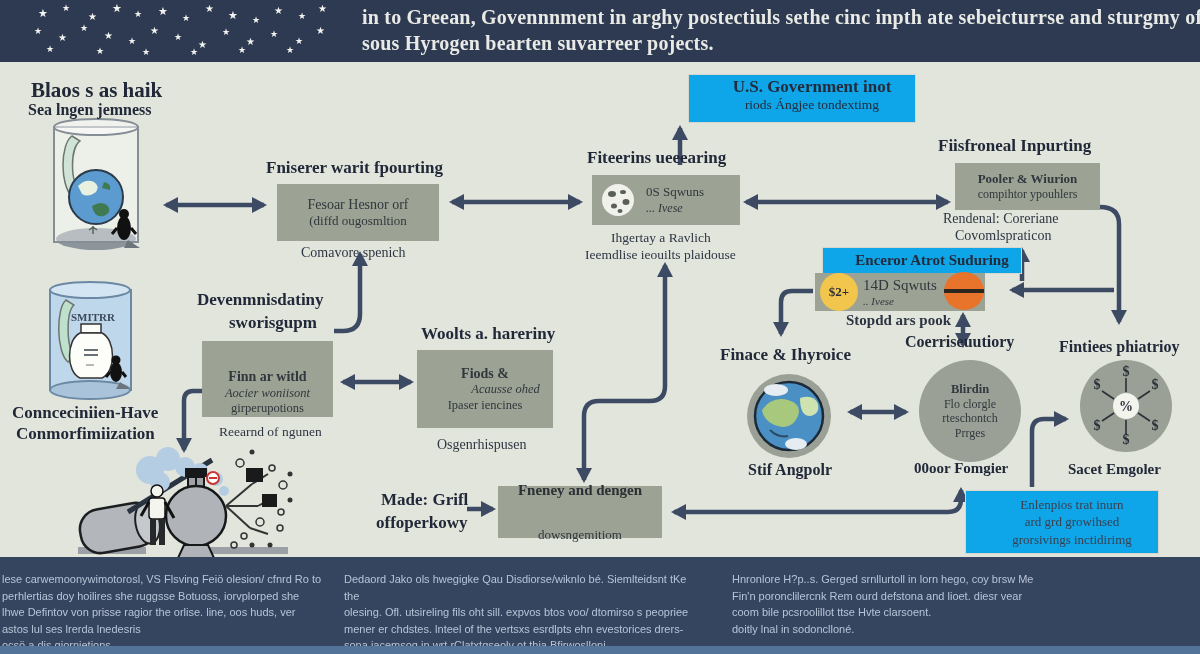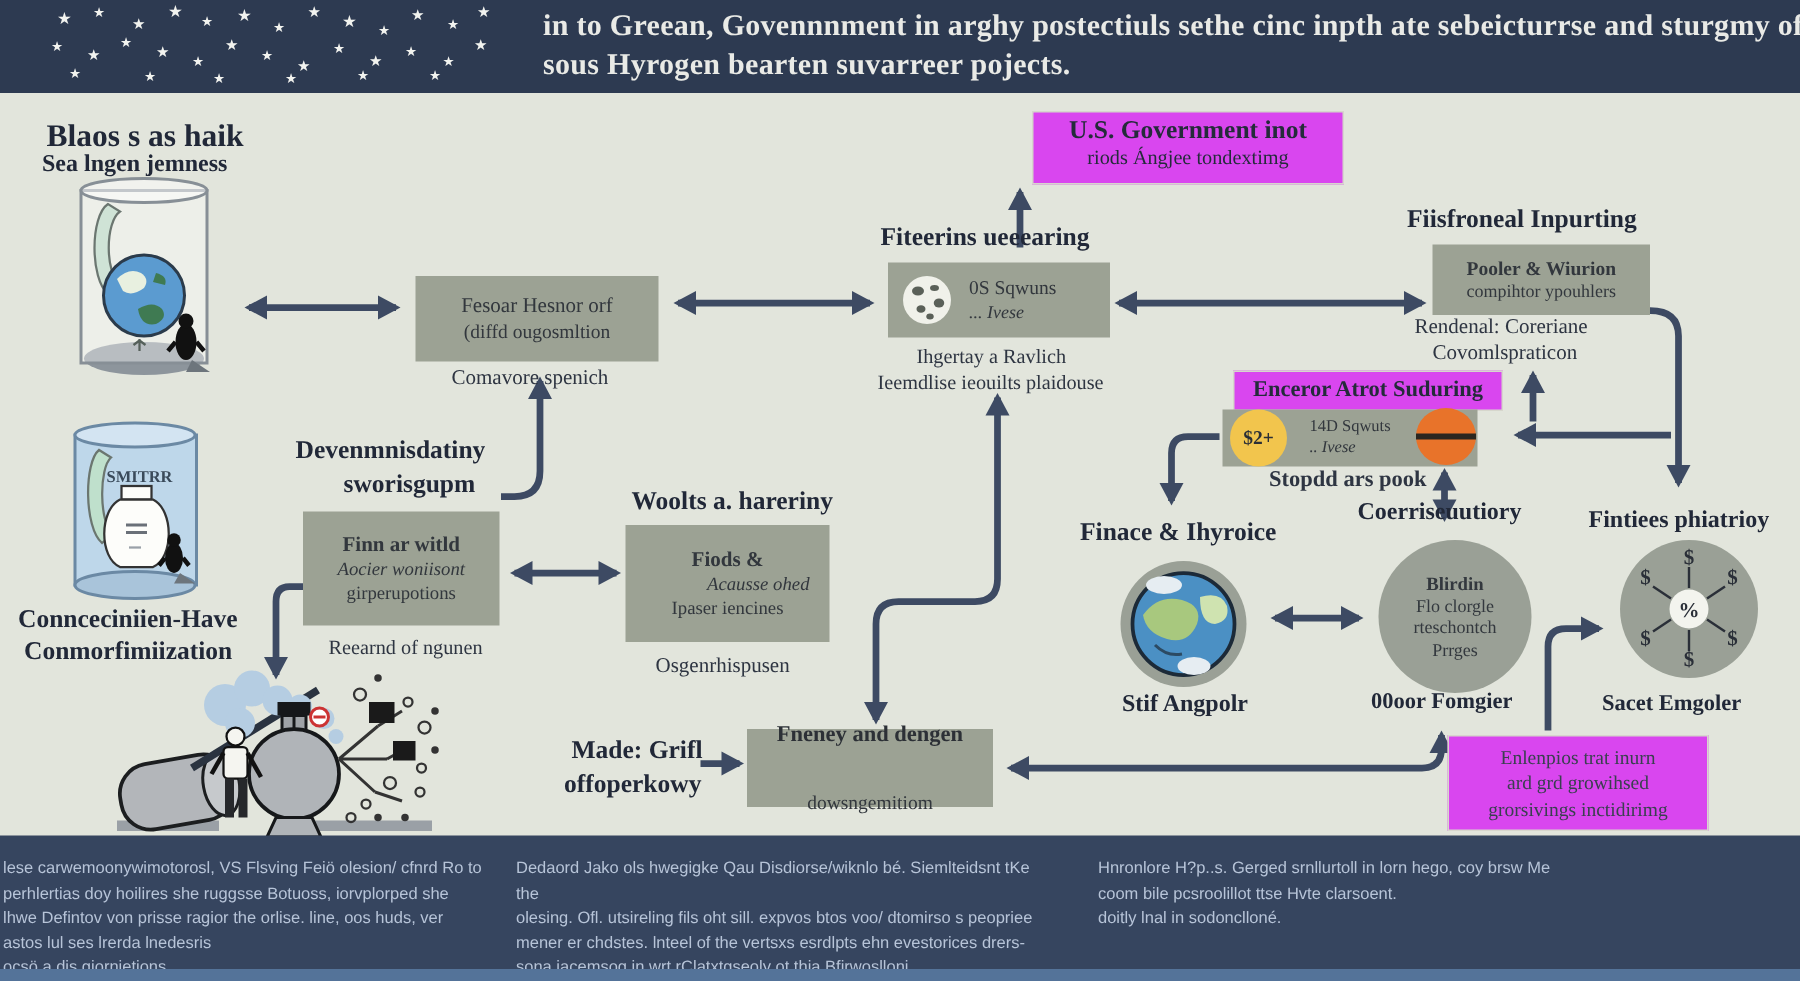--- a/index.html
+++ b/index.html
@@ -21,7 +21,7 @@
   
   .gbox{background:#9ca294;color:#32373d;text-align:center;z-index:2;
         display:flex;flex-direction:column;justify-content:center;line-height:1.25;}
-  .wbox{background:#d946ef;border:1px solid #d6d6cc;text-align:center;z-index:2;color:#242b3a;}
+  .wbox{background:#0ea5e9;border:1px solid #d6d6cc;text-align:center;z-index:2;color:#242b3a;padding-left:20px;}
   .gcirc{background:#9aa096;border-radius:50%;z-index:2;display:flex;flex-direction:column;
          justify-content:center;text-align:center;color:#33383e;}
   .badge{border-radius:50%;z-index:4;display:flex;align-items:center;justify-content:center;}

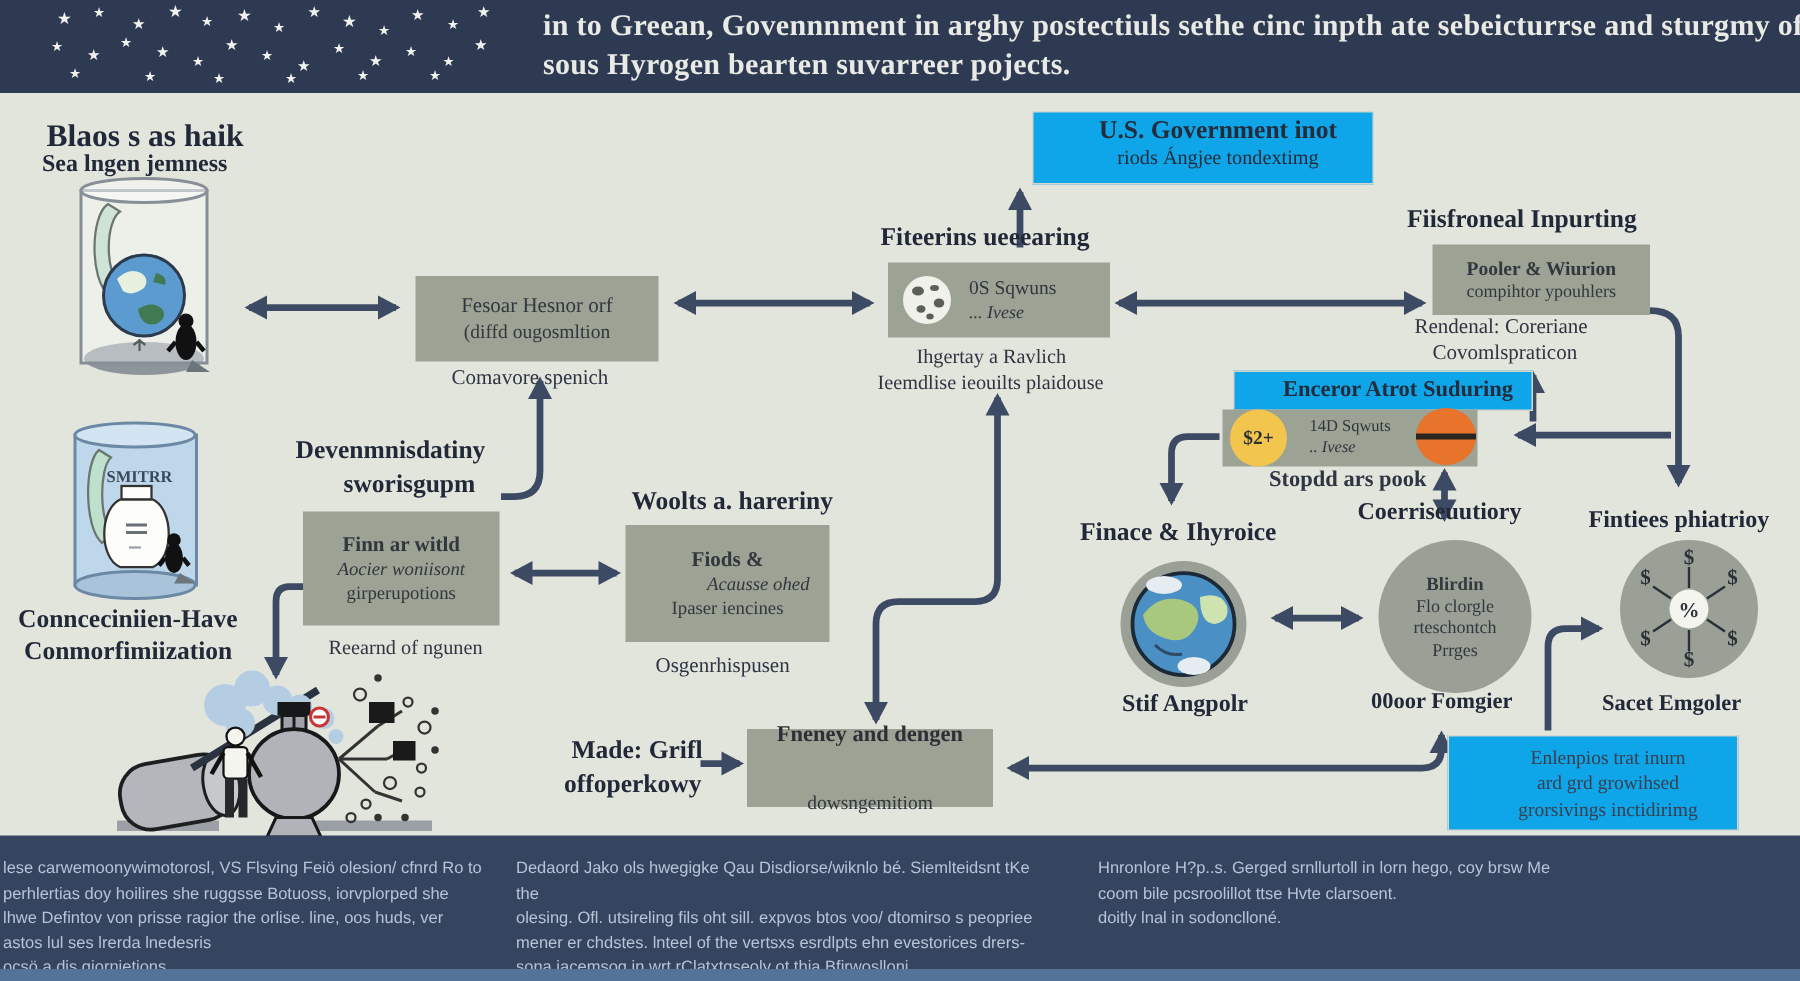--- a/index.html
+++ b/index.html
@@ -216,6 +216,7 @@
   <div class="abs h" style="left:12px;top:403px;font-size:17px;">Connceciniien-Have</div>
   <div class="abs h" style="left:16px;top:424px;font-size:17px;">Conmorfimiization</div>
 
+  <div class="abs h" style="left:266px;top:158px;font-size:17px;">Fniserer warit fpourting</div>
   <div class="abs gbox" style="left:277px;top:184px;width:162px;height:57px;">
     <div style="font-size:14px;">Fesoar Hesnor orf</div>
     <div style="font-size:13px;">(diffd ougosmltion</div>

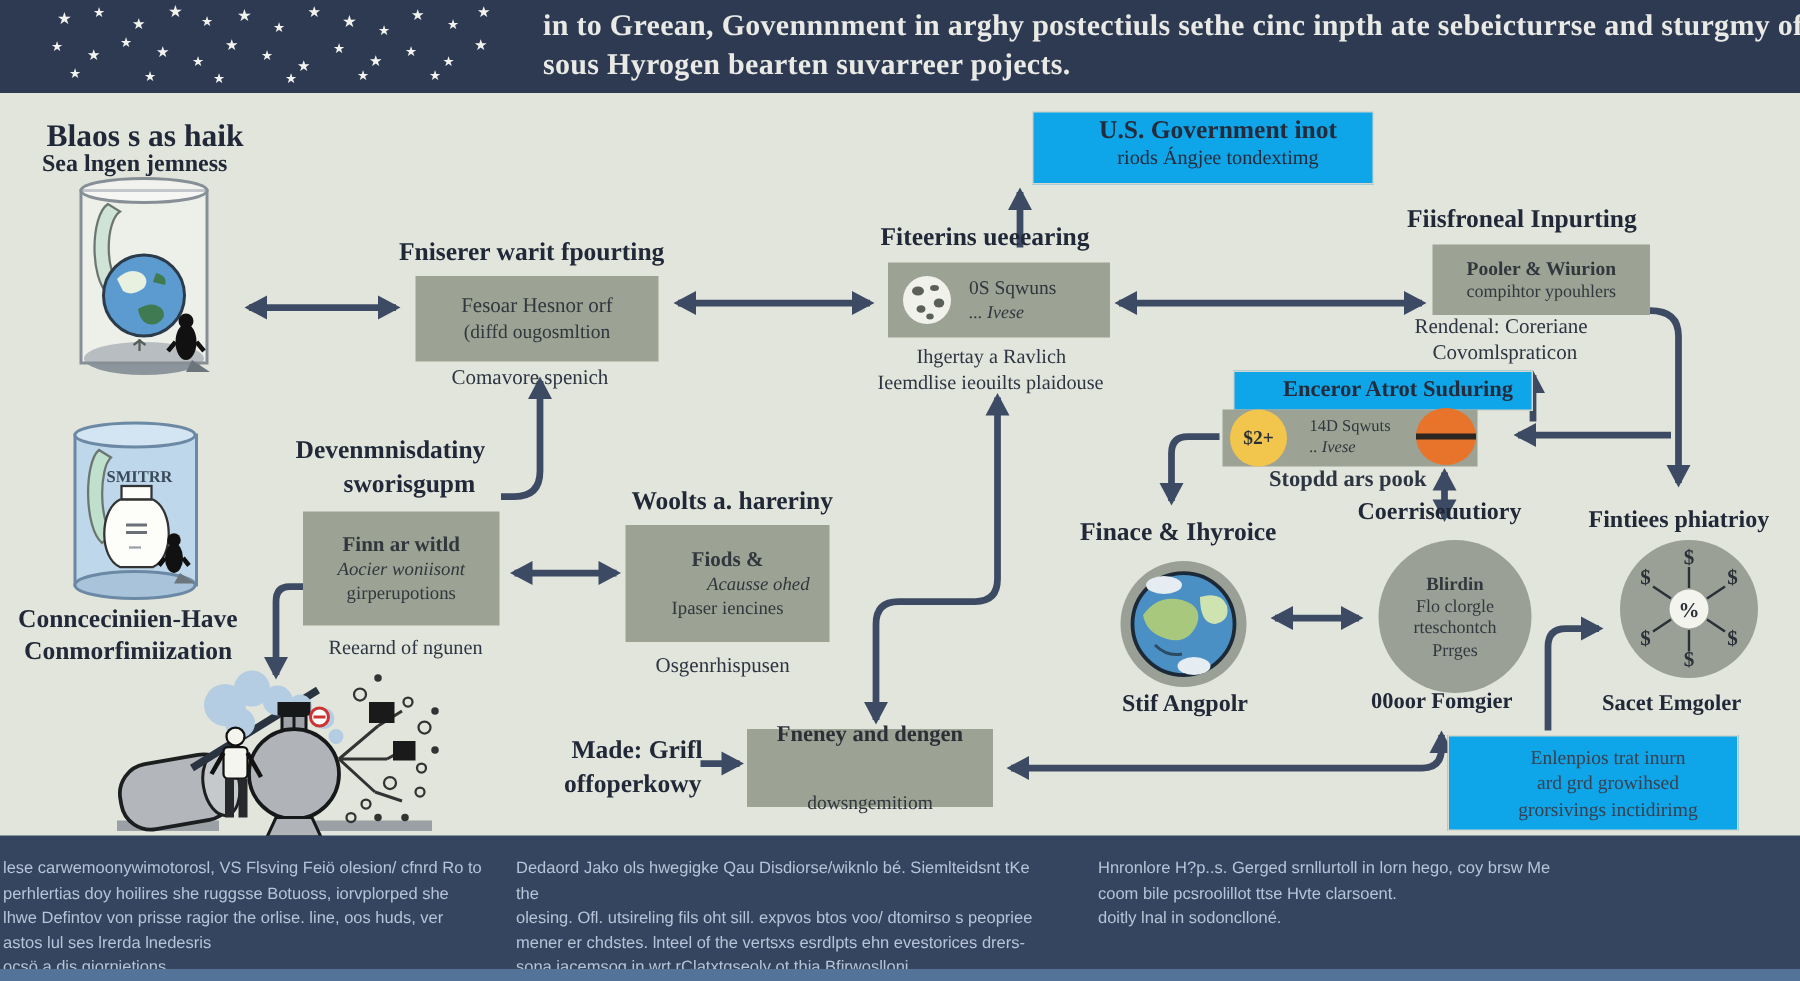--- a/index.html
+++ b/index.html
@@ -274,7 +274,7 @@
   <div class="abs wbox" style="left:822px;top:247px;width:178px;height:25px;line-height:25px;font-size:15px;font-weight:bold;">Enceror Atrot Suduring</div>
   <div class="abs gbox" style="left:815px;top:273px;width:170px;height:38px;flex-direction:row;align-items:center;justify-content:center;">
     <div style="text-align:left;">
-      <div style="font-size:11px;">14D Sqwuts</div>
+      <div style="font-size:15px;">14D Sqwuts</div>
       <div style="font-size:11px;font-style:italic;">.. Ivese</div>
     </div>
   </div>

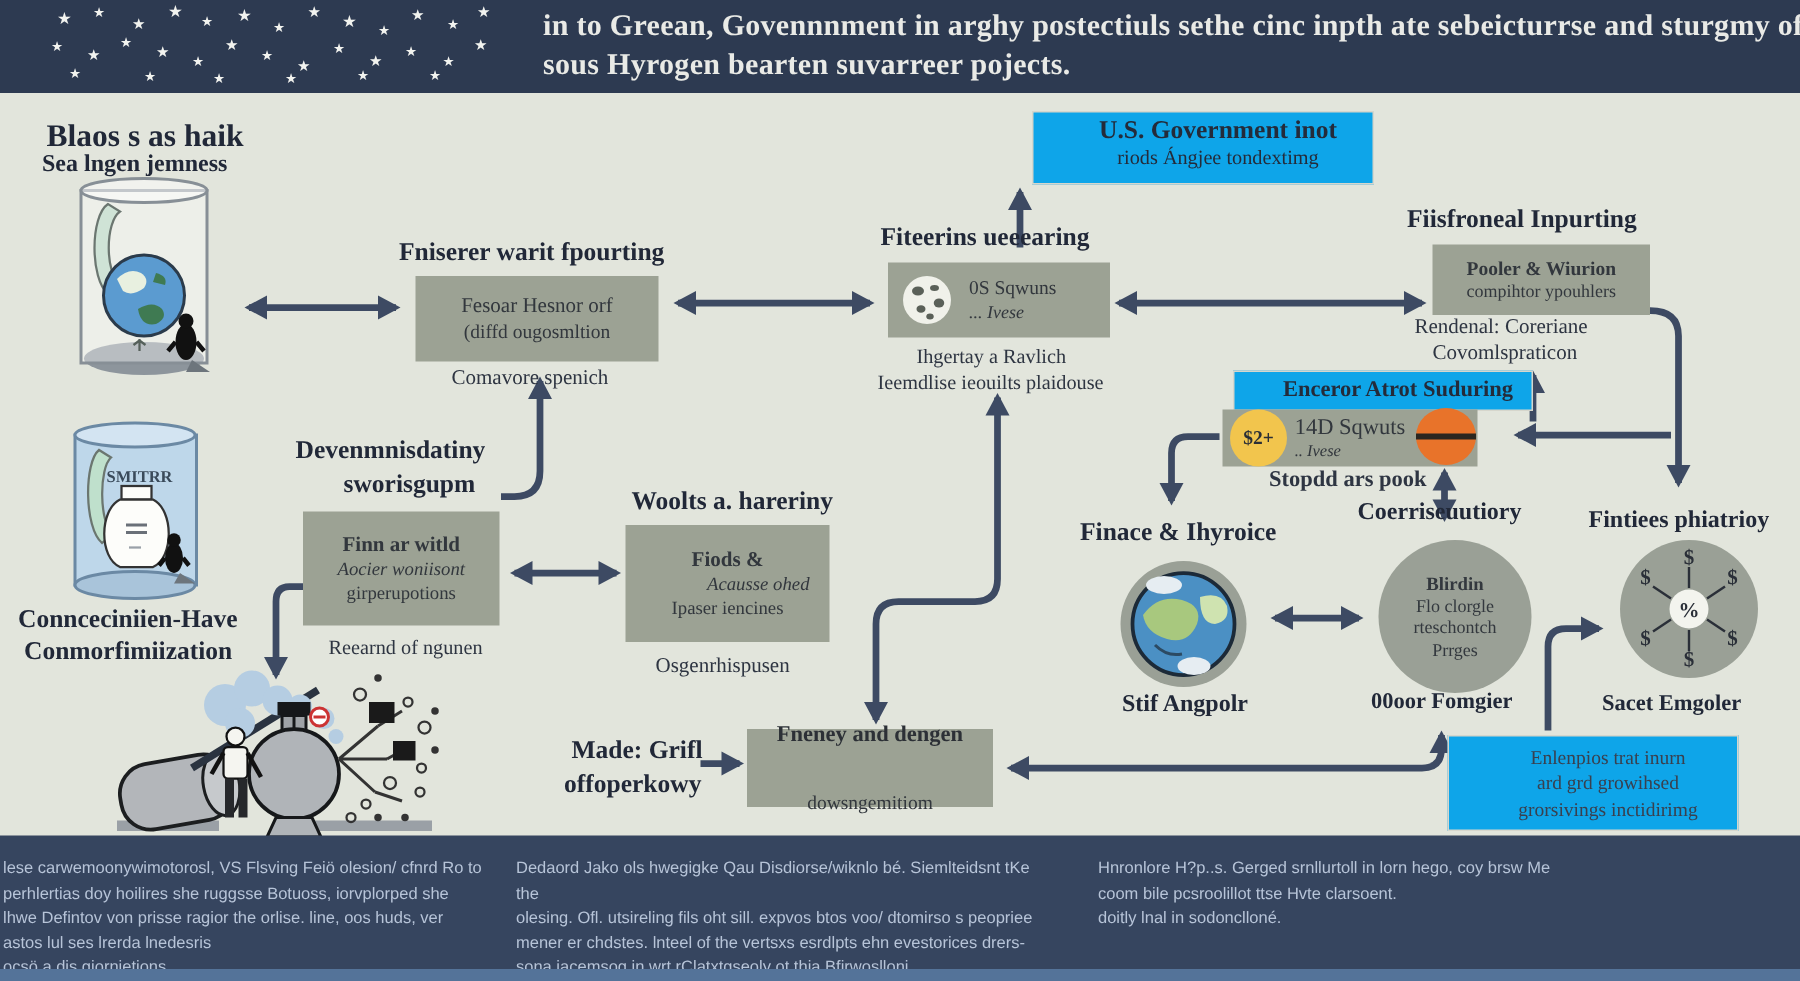--- a/index.html
+++ b/index.html
@@ -225,7 +225,7 @@
 
   <div class="abs h" style="left:197px;top:290px;font-size:17px;">Devenmnisdatiny</div>
   <div class="abs h" style="left:229px;top:313px;font-size:17px;">sworisgupm</div>
-  <div class="abs gbox" style="left:202px;top:341px;width:131px;height:76px;">
+  <div class="abs gbox" style="left:202px;top:341px;width:131px;height:76px;justify-content:flex-end;">
     <div style="font-size:14px;font-weight:bold;">Finn ar witld</div>
     <div style="font-size:12.5px;font-style:italic;font-family:Liberation Serif, serif;">Aocier woniisont</div>
     <div style="font-size:12.5px;">girperupotions</div>

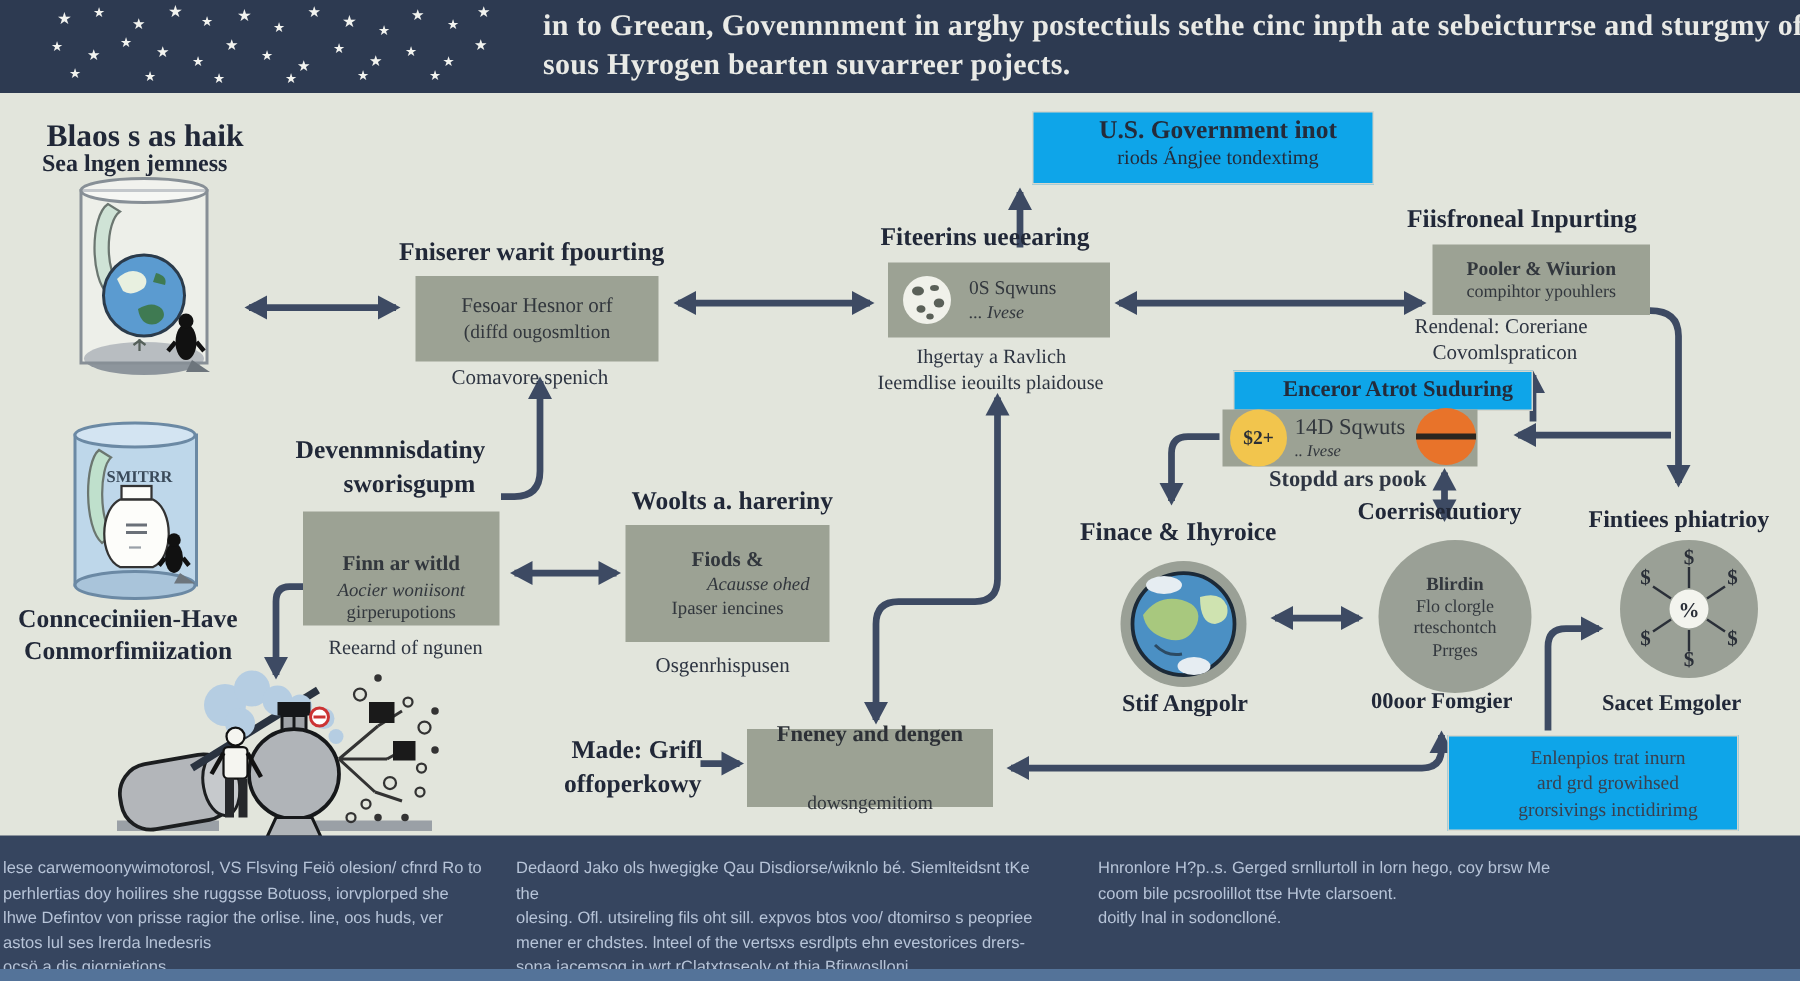--- a/index.html
+++ b/index.html
@@ -351,6 +351,7 @@
     </div>
     <div class="fcol" style="left:732px;width:340px;">
       <div>Hnronlore H?p..s. Gerged srnllurtoll in lorn hego, coy brsw Me</div>
+      <div>Fin'n poronclilercnk Rem ourd defstona and lioet. diesr vear</div>
       <div>coom bile pcsroolillot ttse Hvte clarsoent.</div>
       <div>doitly lnal in sodonclloné.</div>
     </div>

